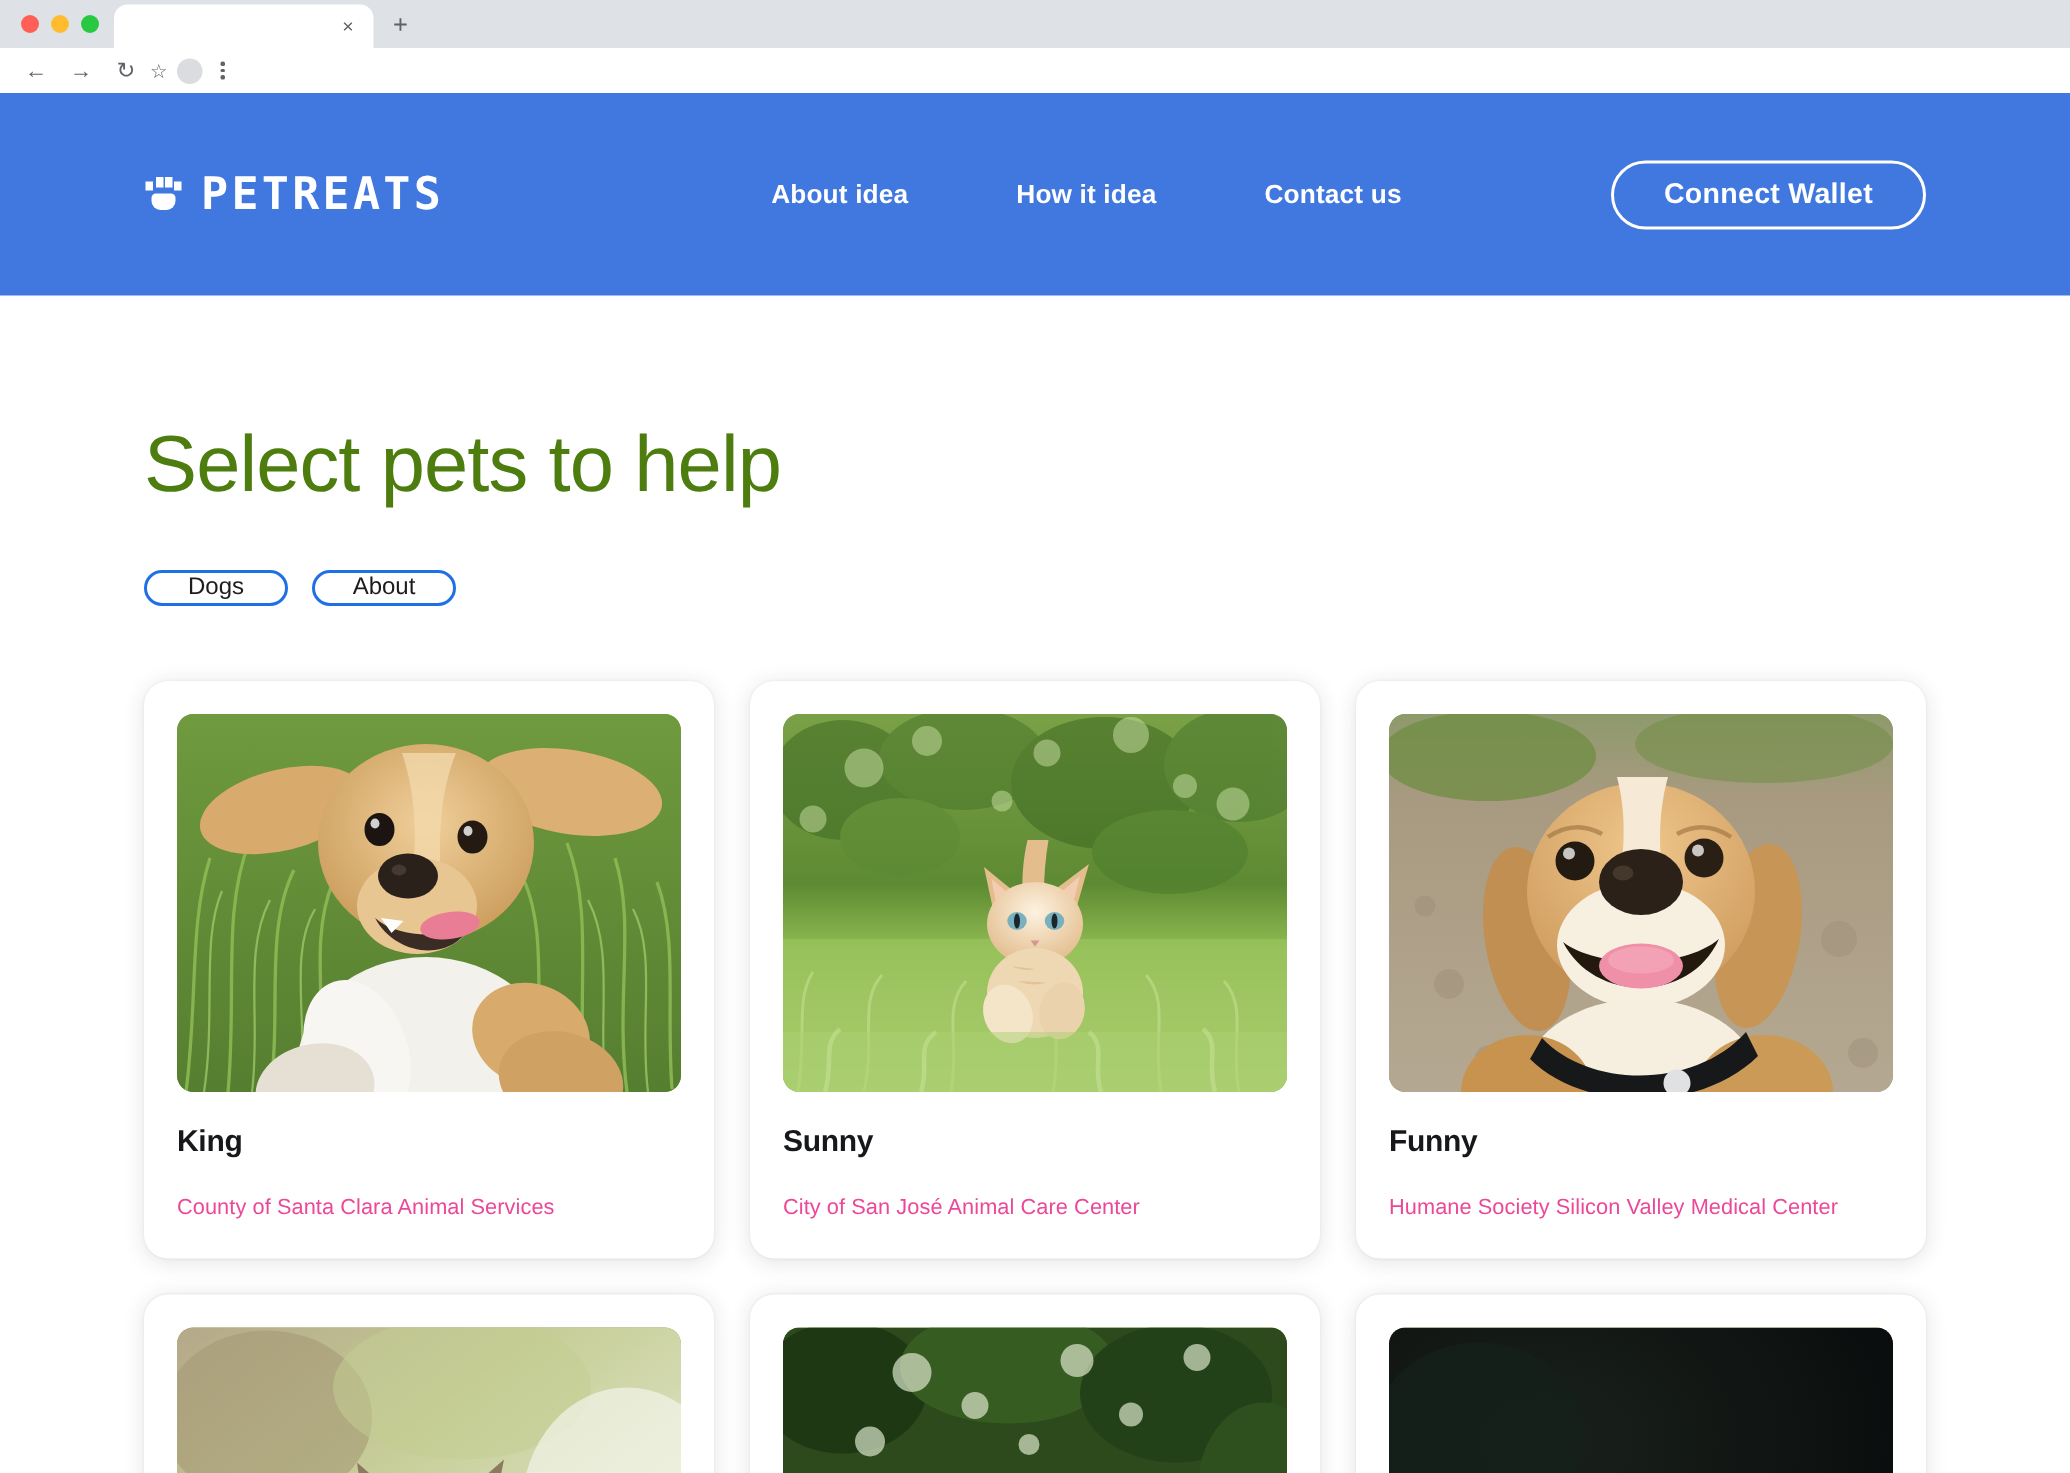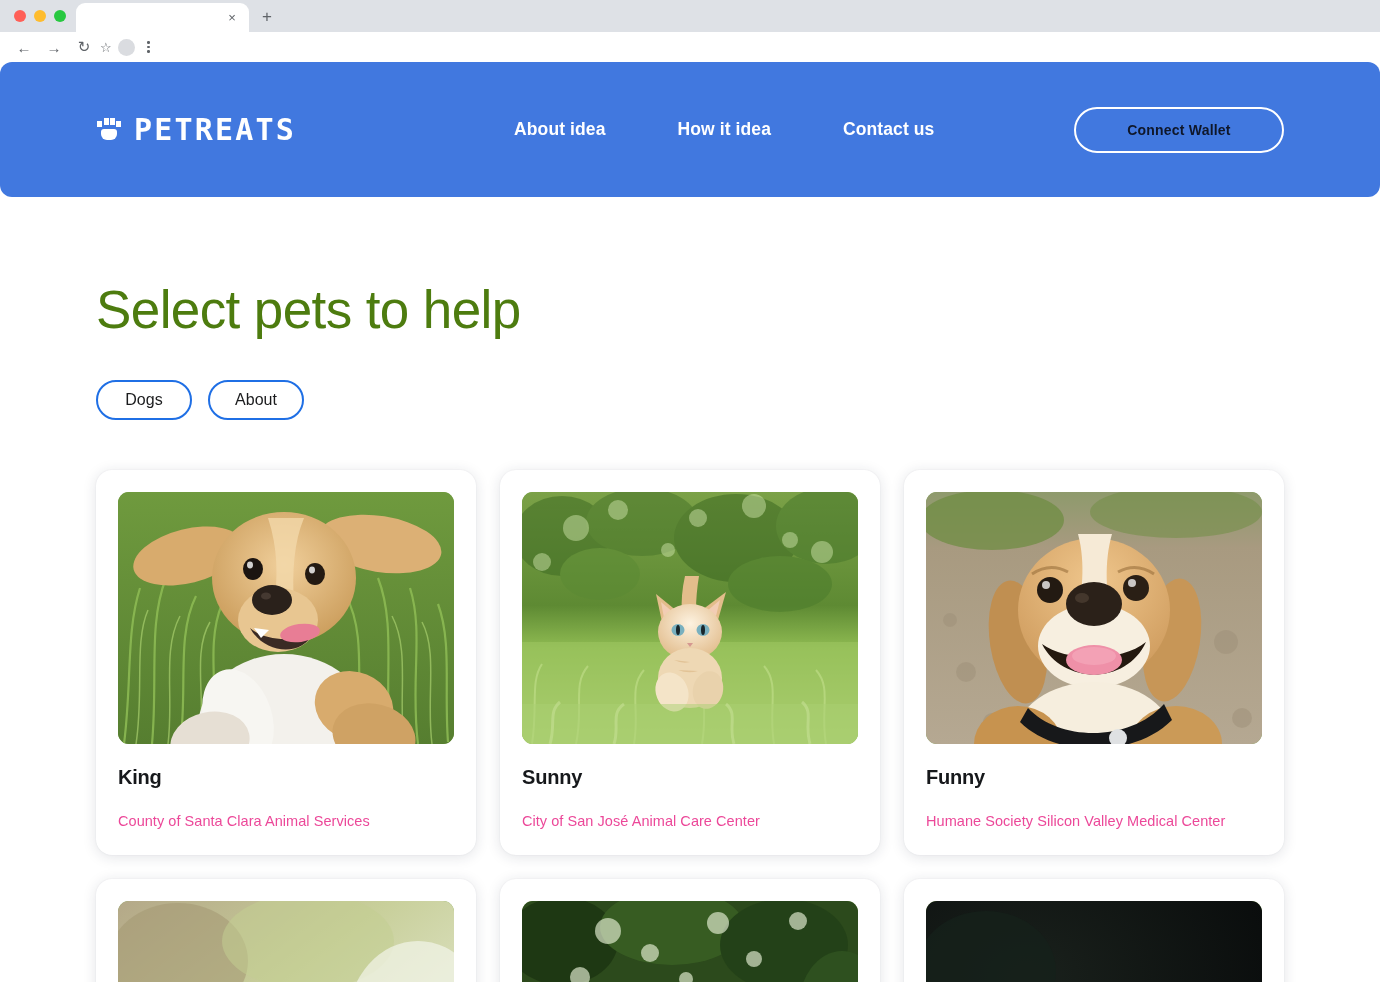--- a/index.html
+++ b/index.html
@@ -127,7 +127,6 @@
     display: flex;
     align-items: center;
     padding: 17px 96px;
-    border-radius: 12px;
   }
   .logo {
     display: flex;

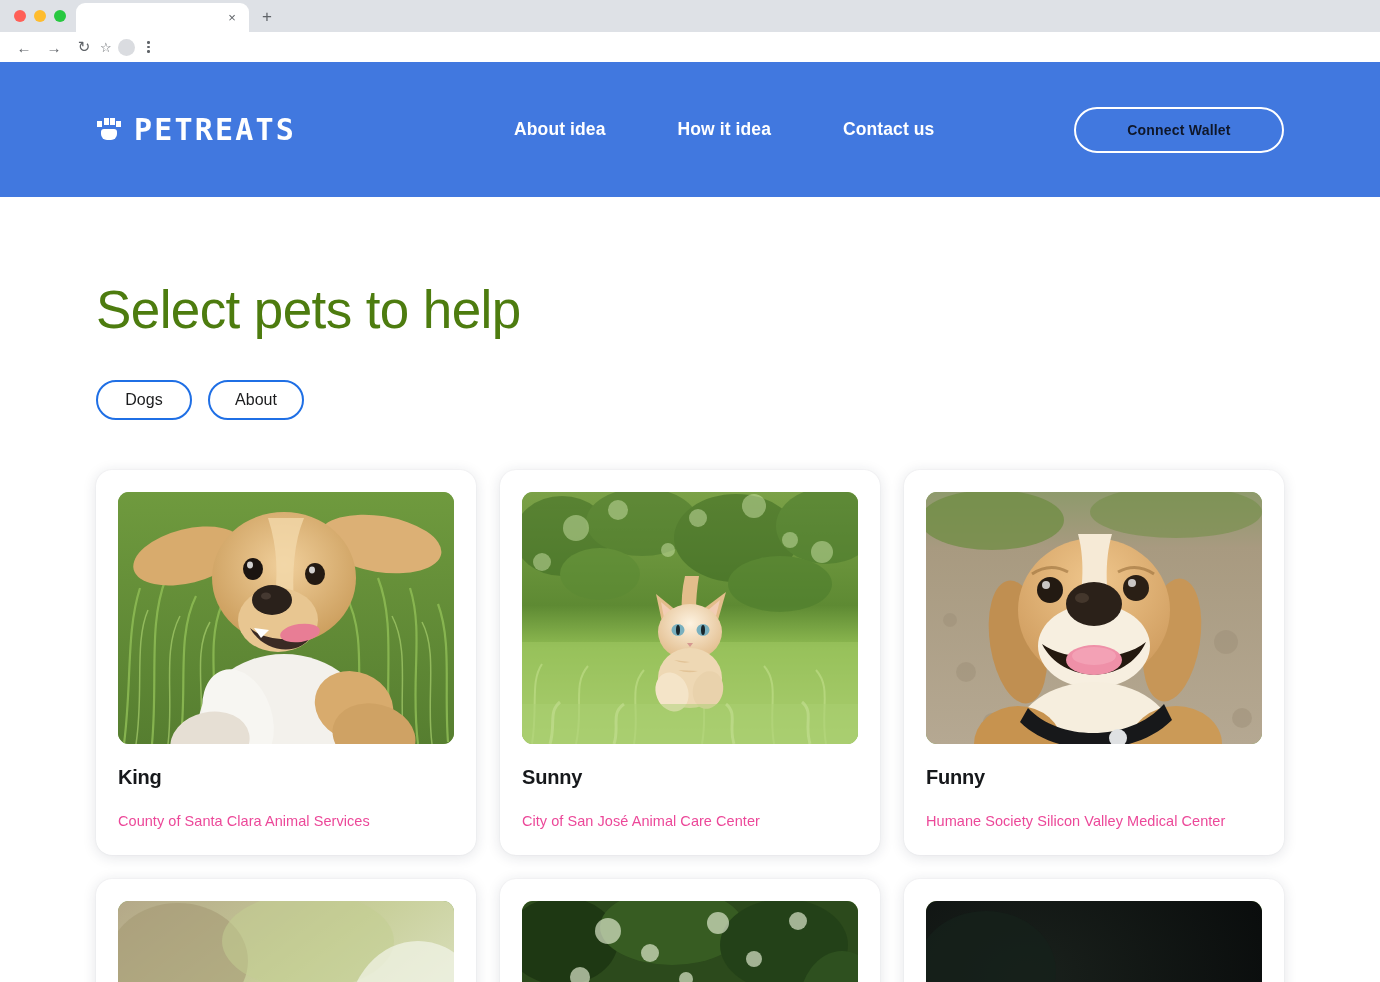--- a/index.html
+++ b/index.html
@@ -182,8 +182,8 @@
     border: 2.5px solid #ffffff;
     border-radius: 26px;
     background: transparent;
-    color: #0f172a;
-    font-size: 14px;
+    color: #ffffff;
+    font-size: 19px;
     font-weight: 600;
     font-family: "Liberation Sans", sans-serif;
     cursor: pointer;

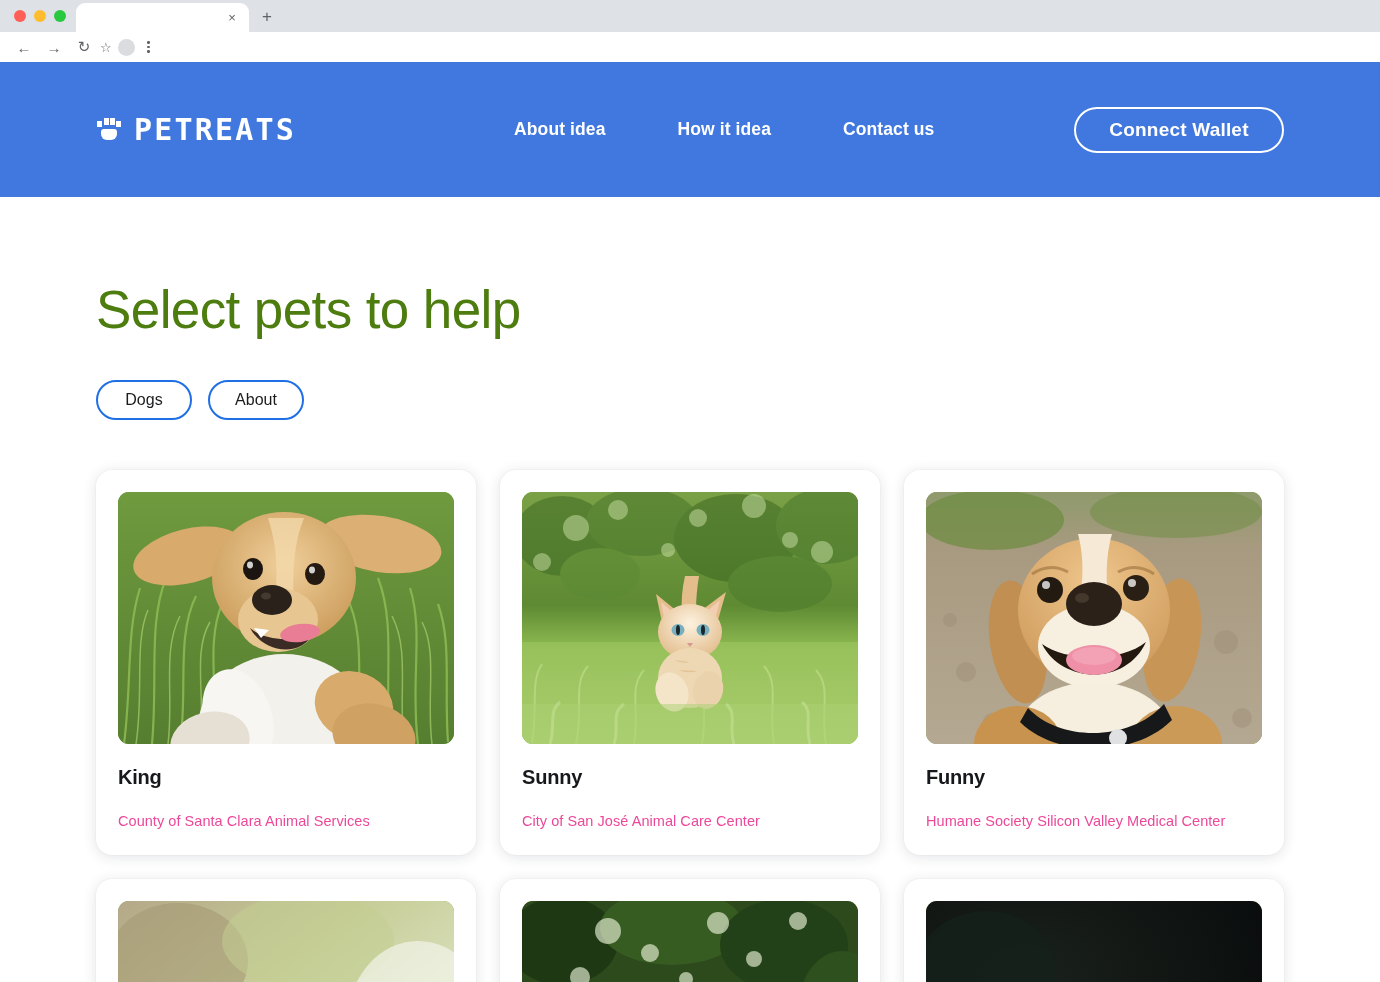--- a/index.html
+++ b/index.html
@@ -209,7 +209,7 @@
   }
   .chip {
     min-width: 96px;
-    height: 40px;
+    height: 24px;
     padding: 0 22px;
     border: 2px solid #1f6fe5;
     border-radius: 20px;

